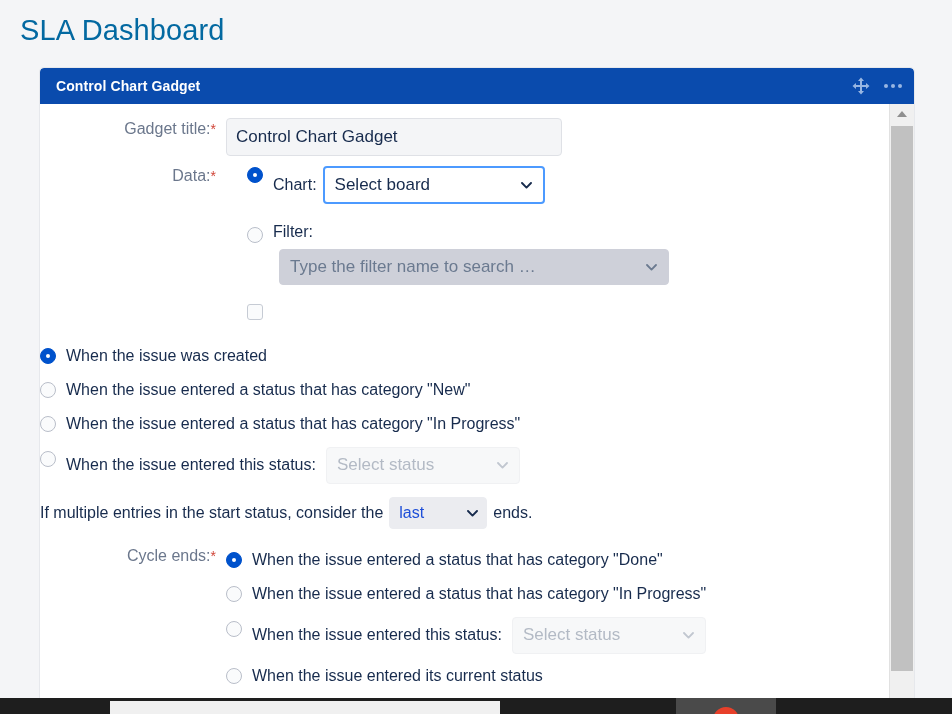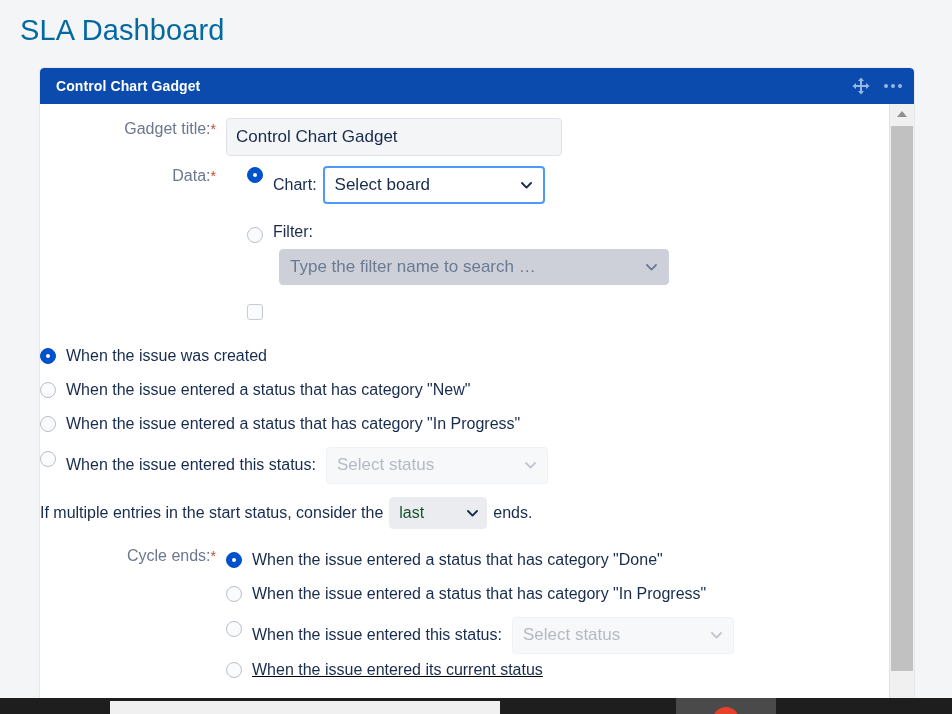--- a/index.html
+++ b/index.html
@@ -213,7 +213,7 @@
     margin-left: 32px;
   }
   .sel-status {
-    width: 222px;
+    width: 194px;
     height: 37px;
     background: #f7f8f9;
     border: 1px solid #f0f1f3;

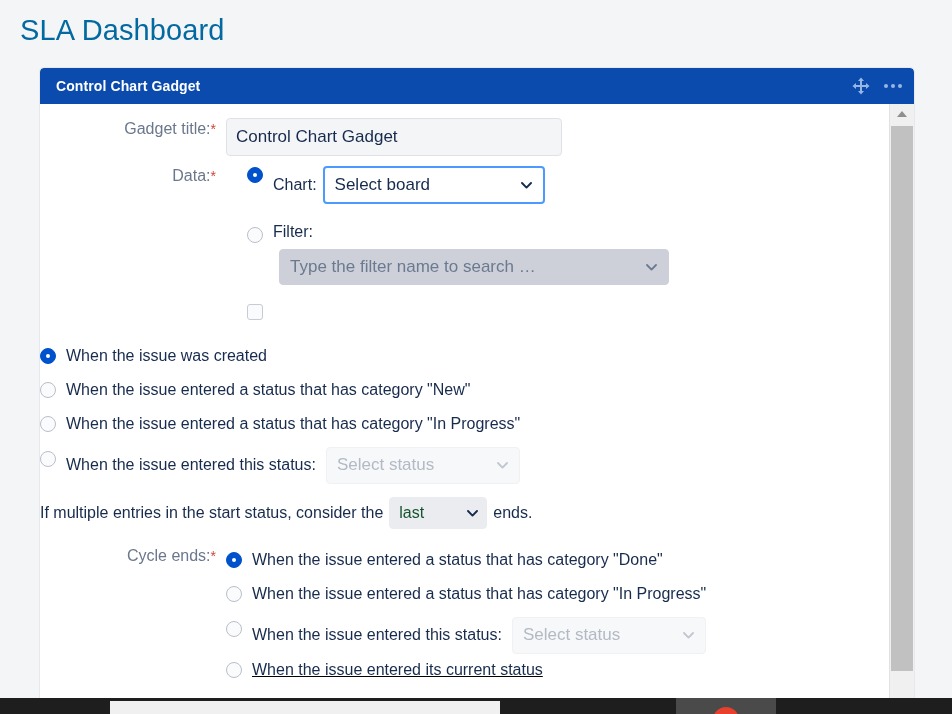--- a/index.html
+++ b/index.html
@@ -225,7 +225,7 @@
     height: 32px;
     background: #ebecf0;
     border: 1px solid #ebecf0;
-    color: #14532d;
+    color: #1d4ed8;
     font-size: 16px;
     padding: 0 28px 0 9px;
     margin: 0 6px;

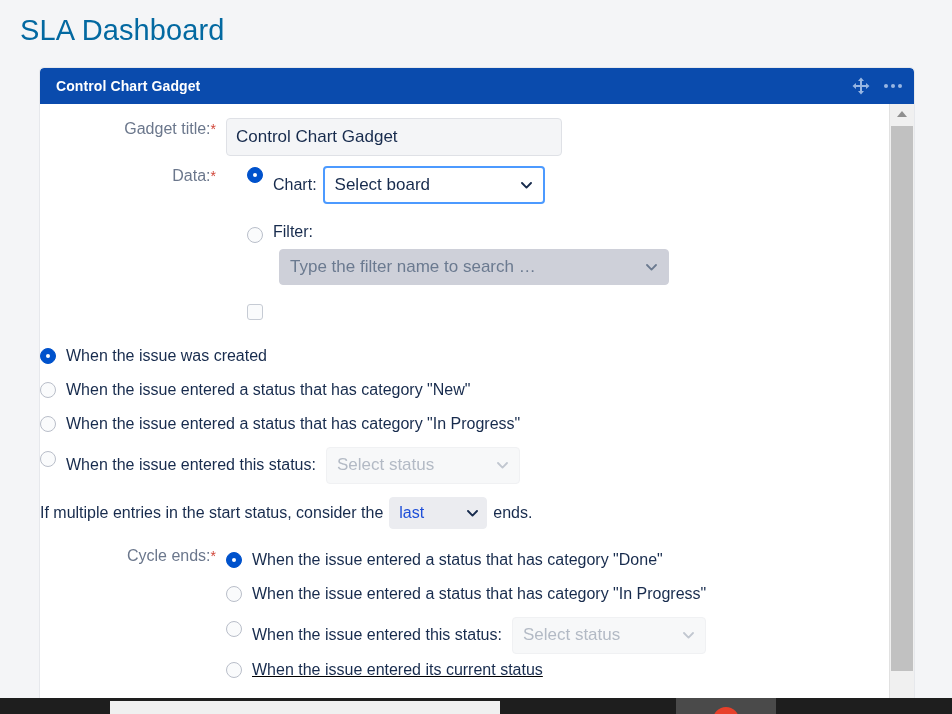--- a/index.html
+++ b/index.html
@@ -423,7 +423,7 @@
               </span>
             </div>
 
-            <div class="opt" style="text-decoration:underline;">
+            <div class="opt" style="margin-top:6px;">
               <span class="radio"></span>
               <span class="opt-text">When the issue entered its current status</span>
             </div>

